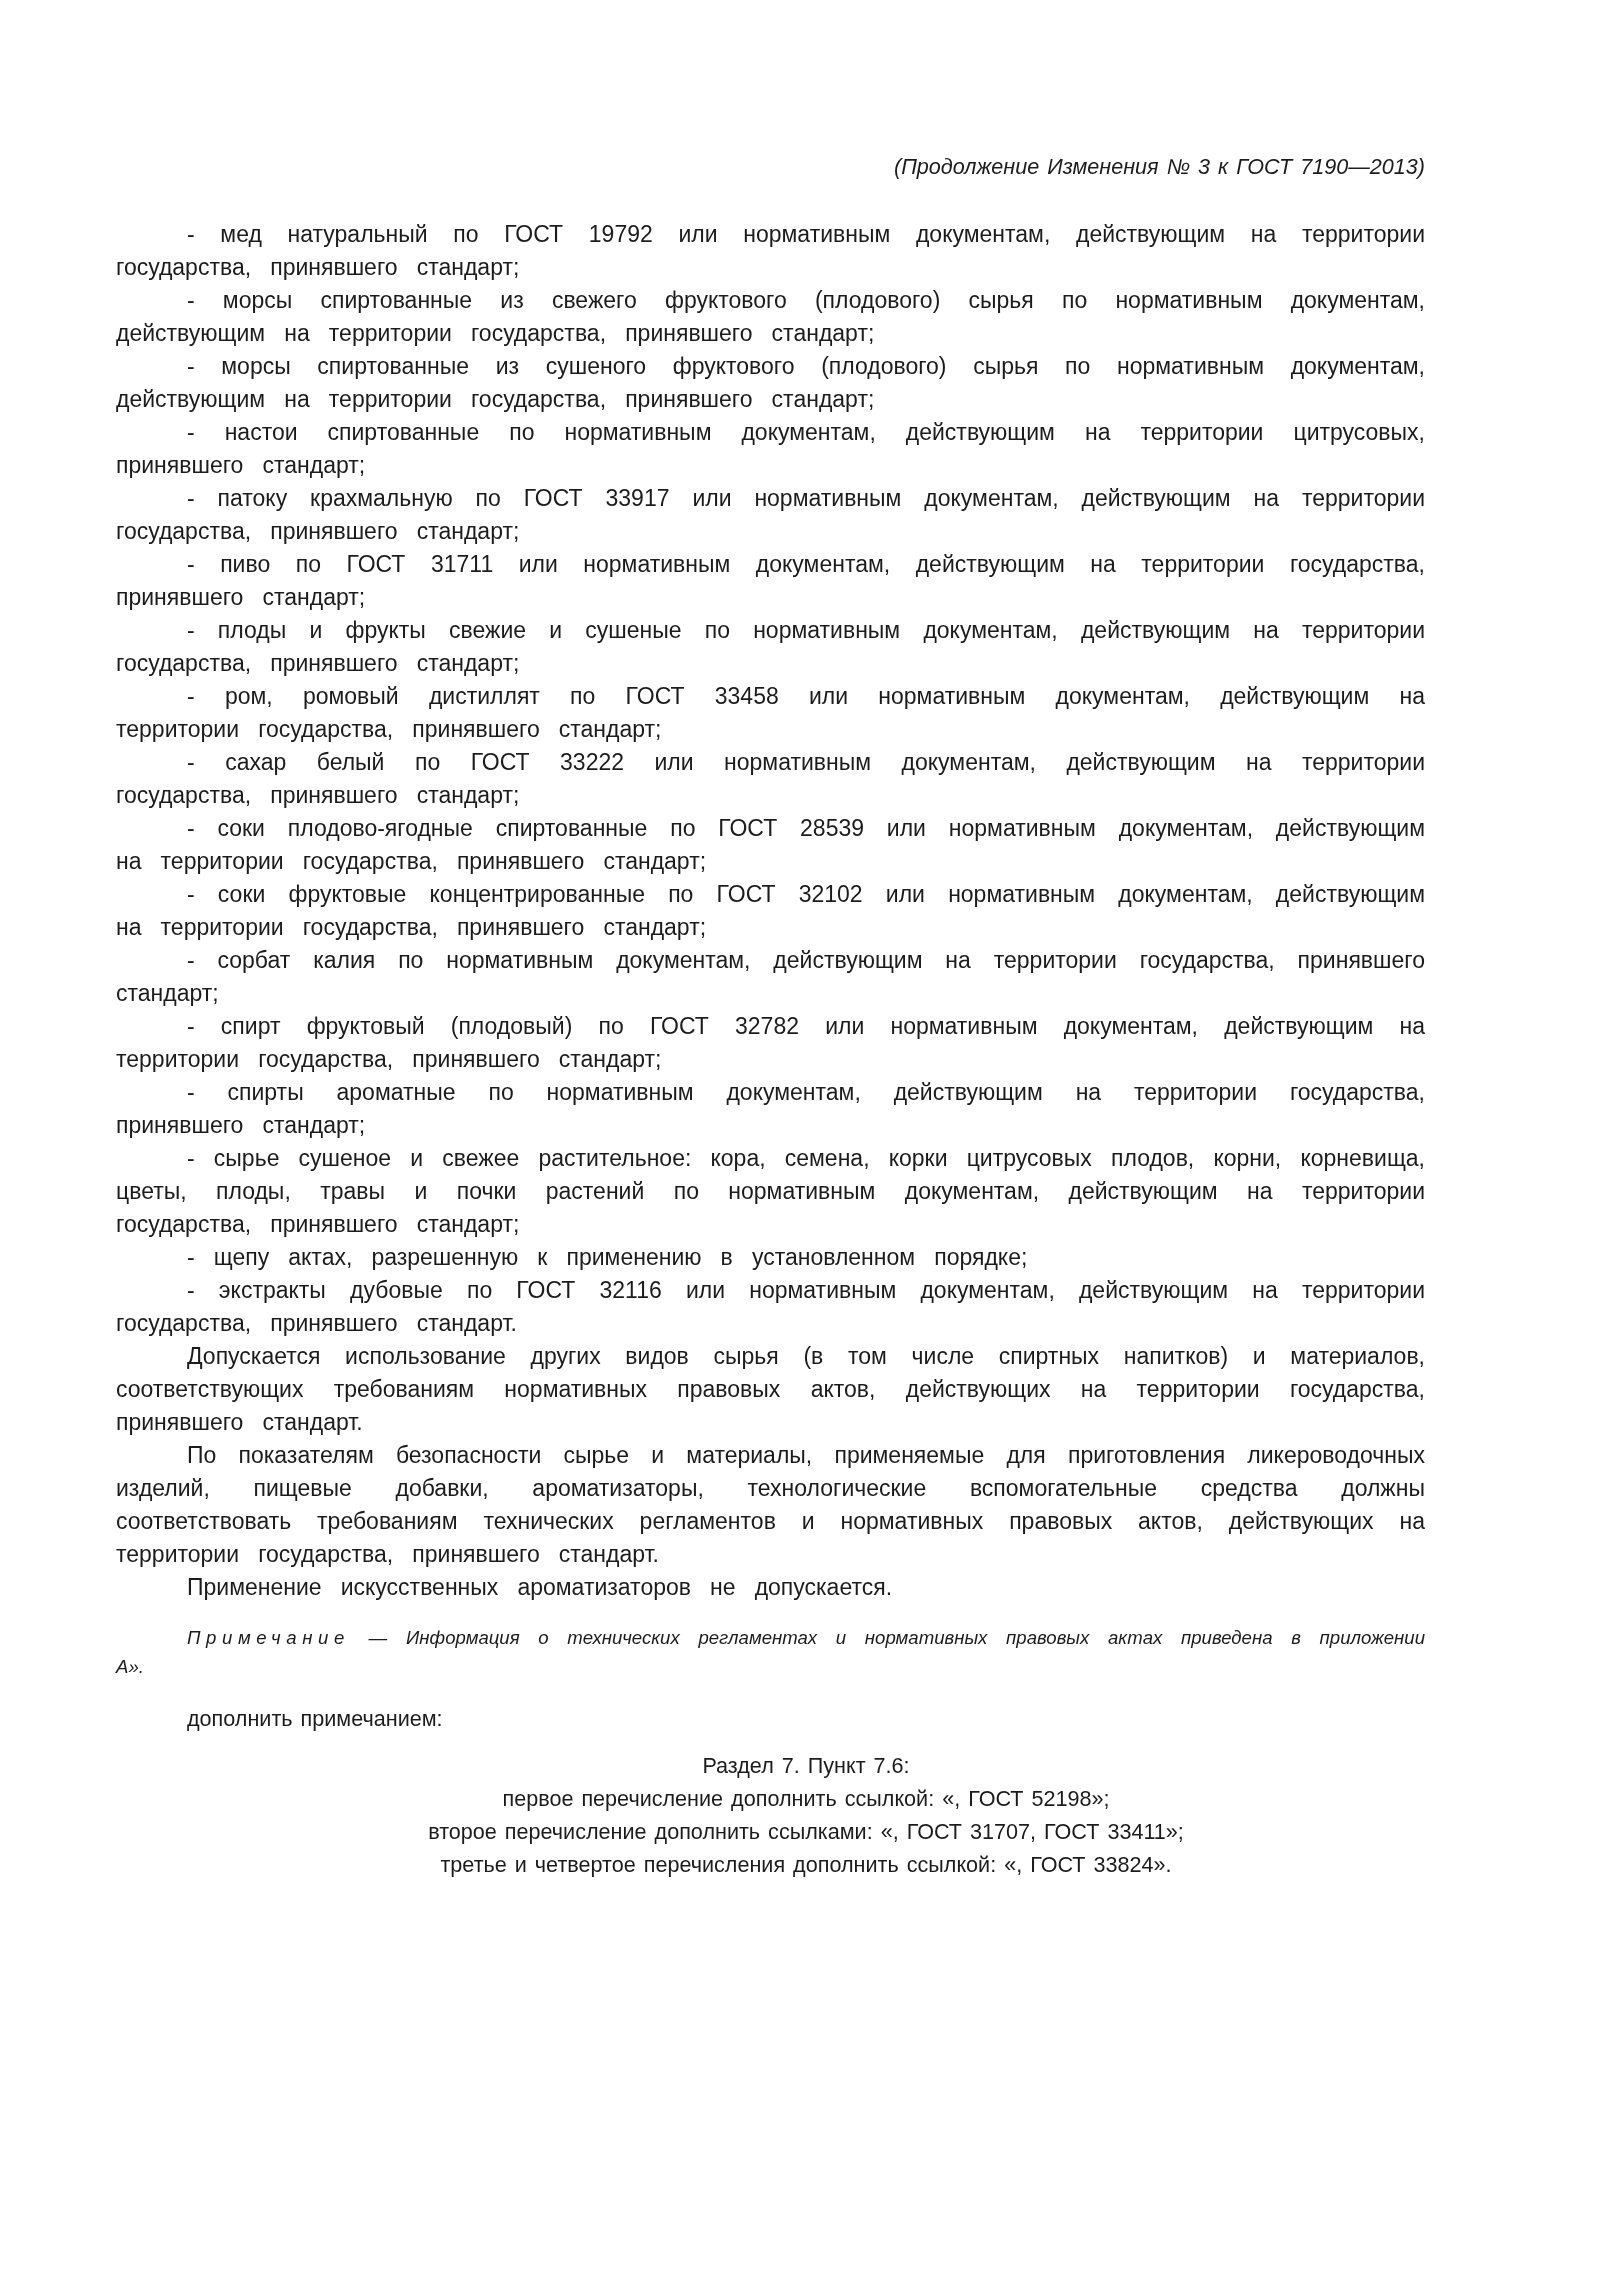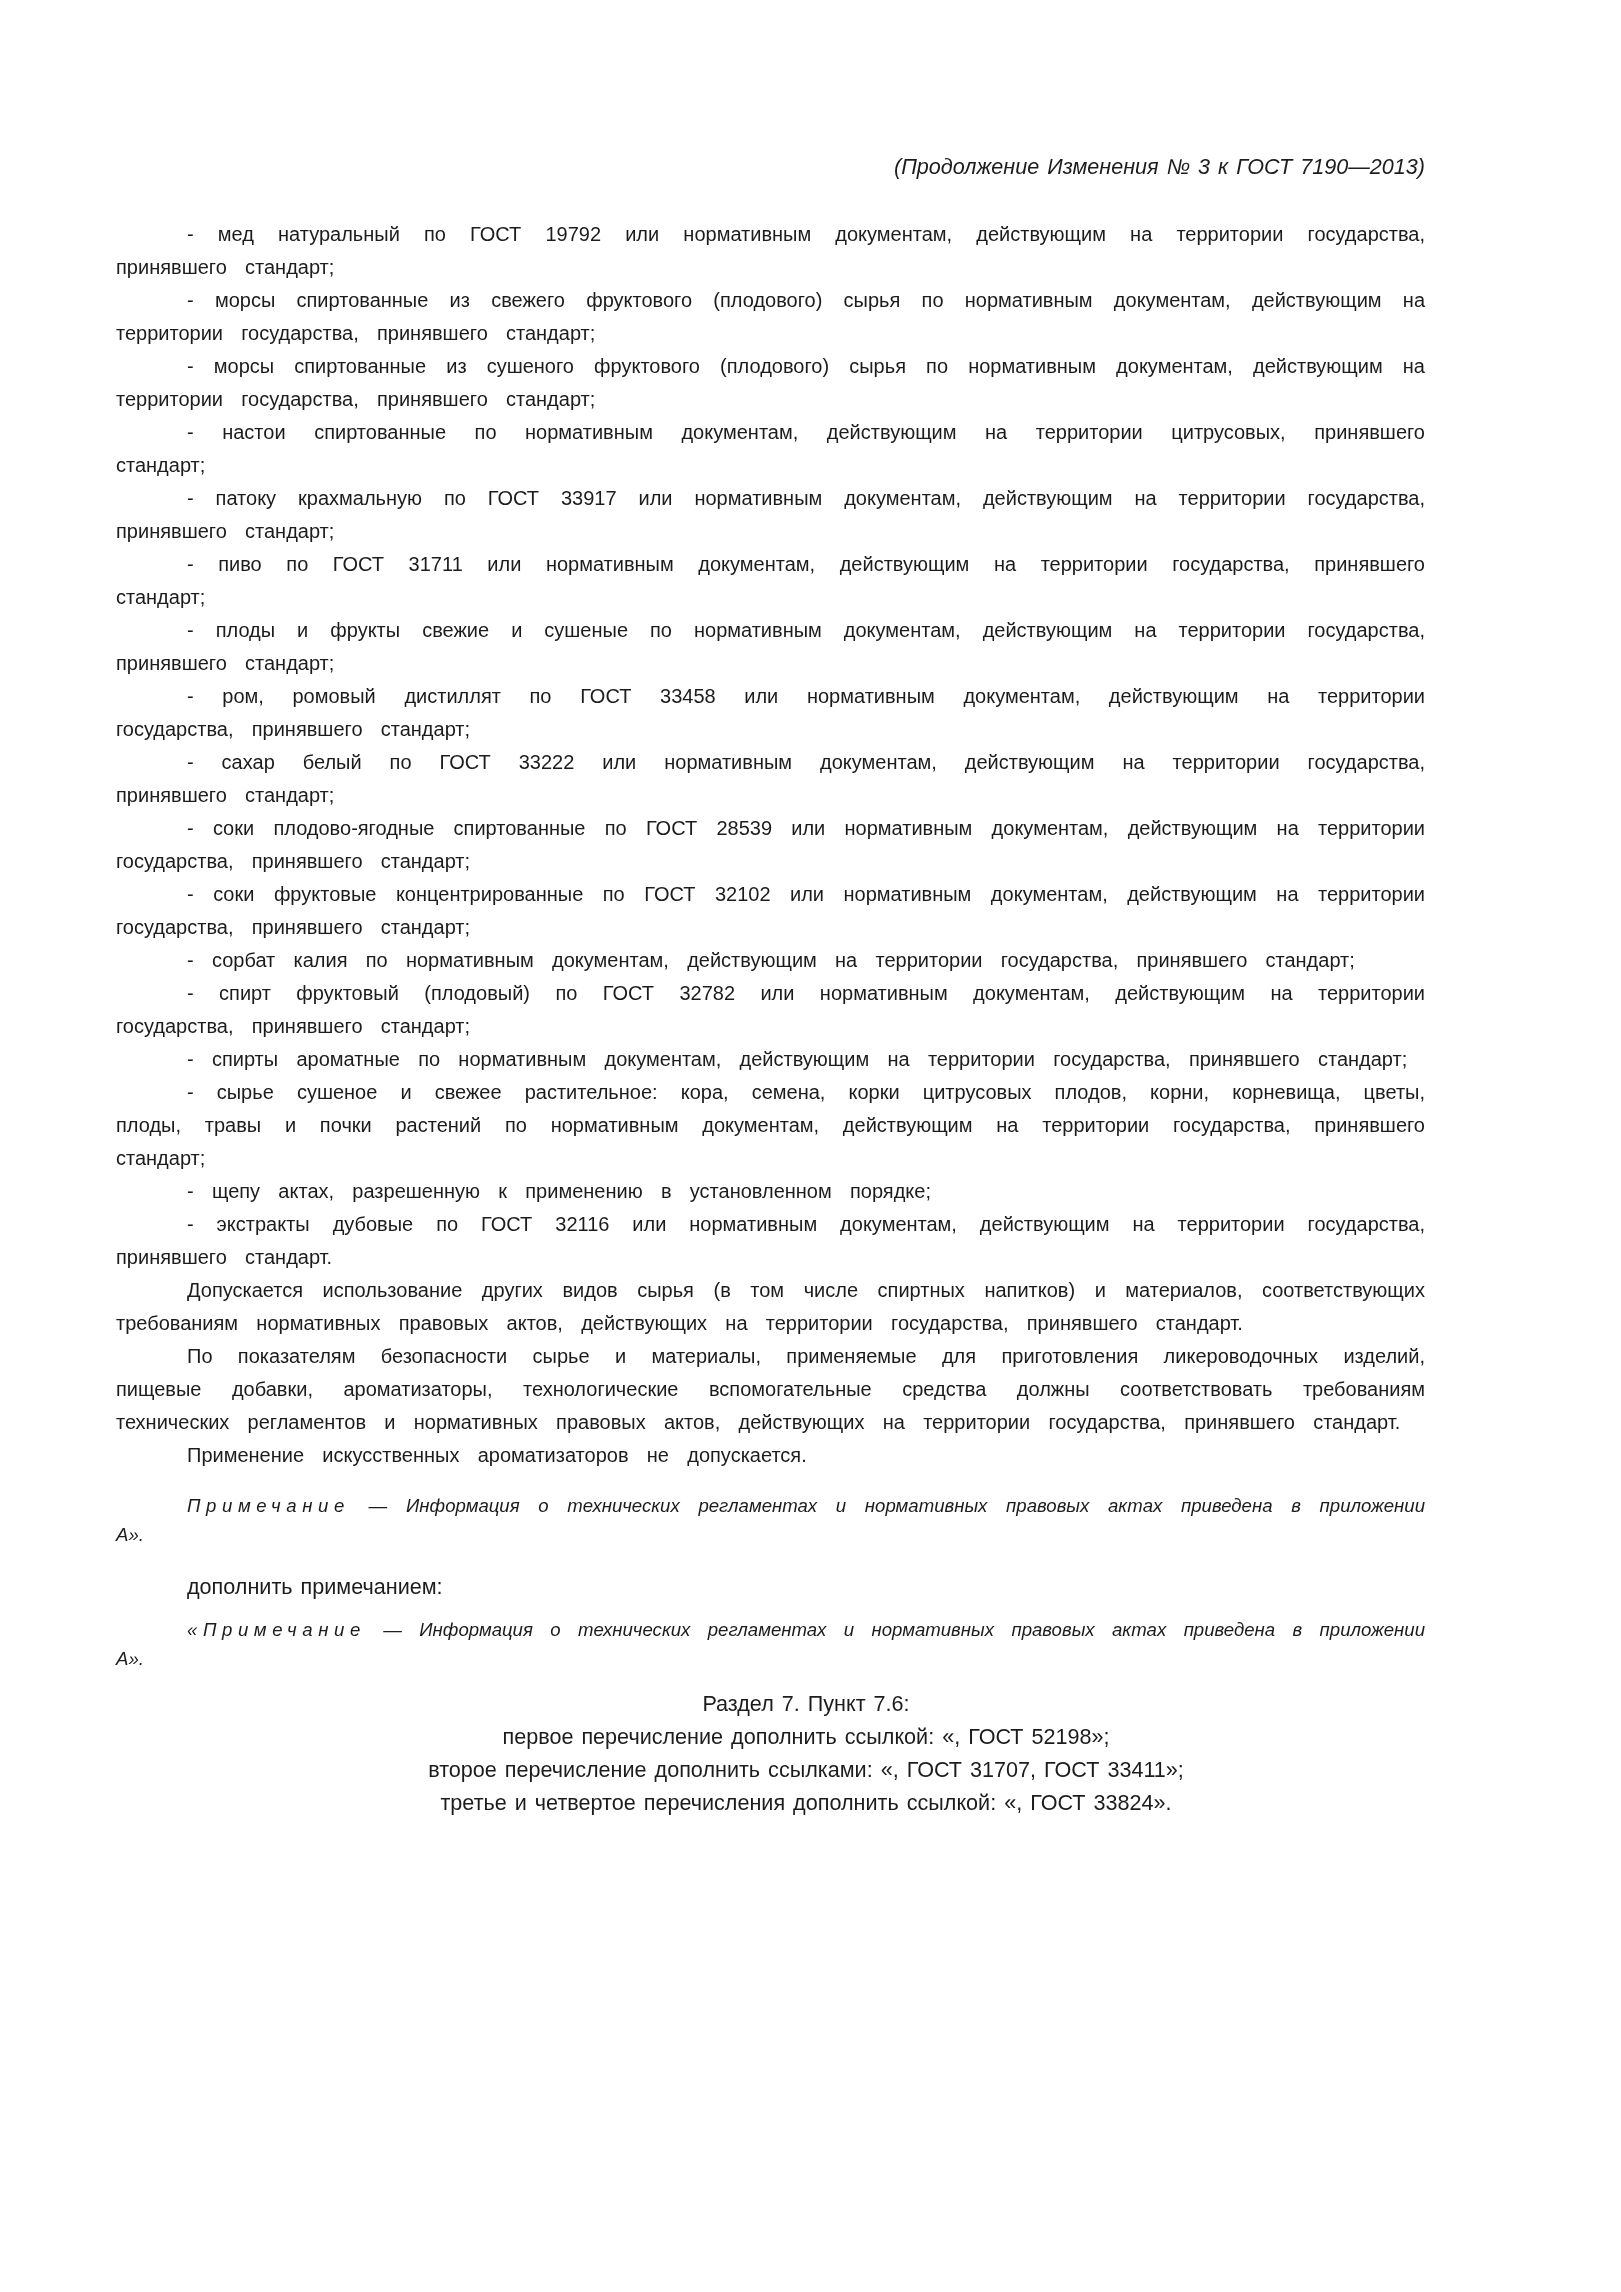--- a/index.html
+++ b/index.html
@@ -23,7 +23,7 @@
   .body-text{margin-top:39px;}
   .body-par{
     margin:0;
-    font-size:20px;
+    font-size:23px;
     line-height:33px;
     text-align:justify;
     text-indent:71px;

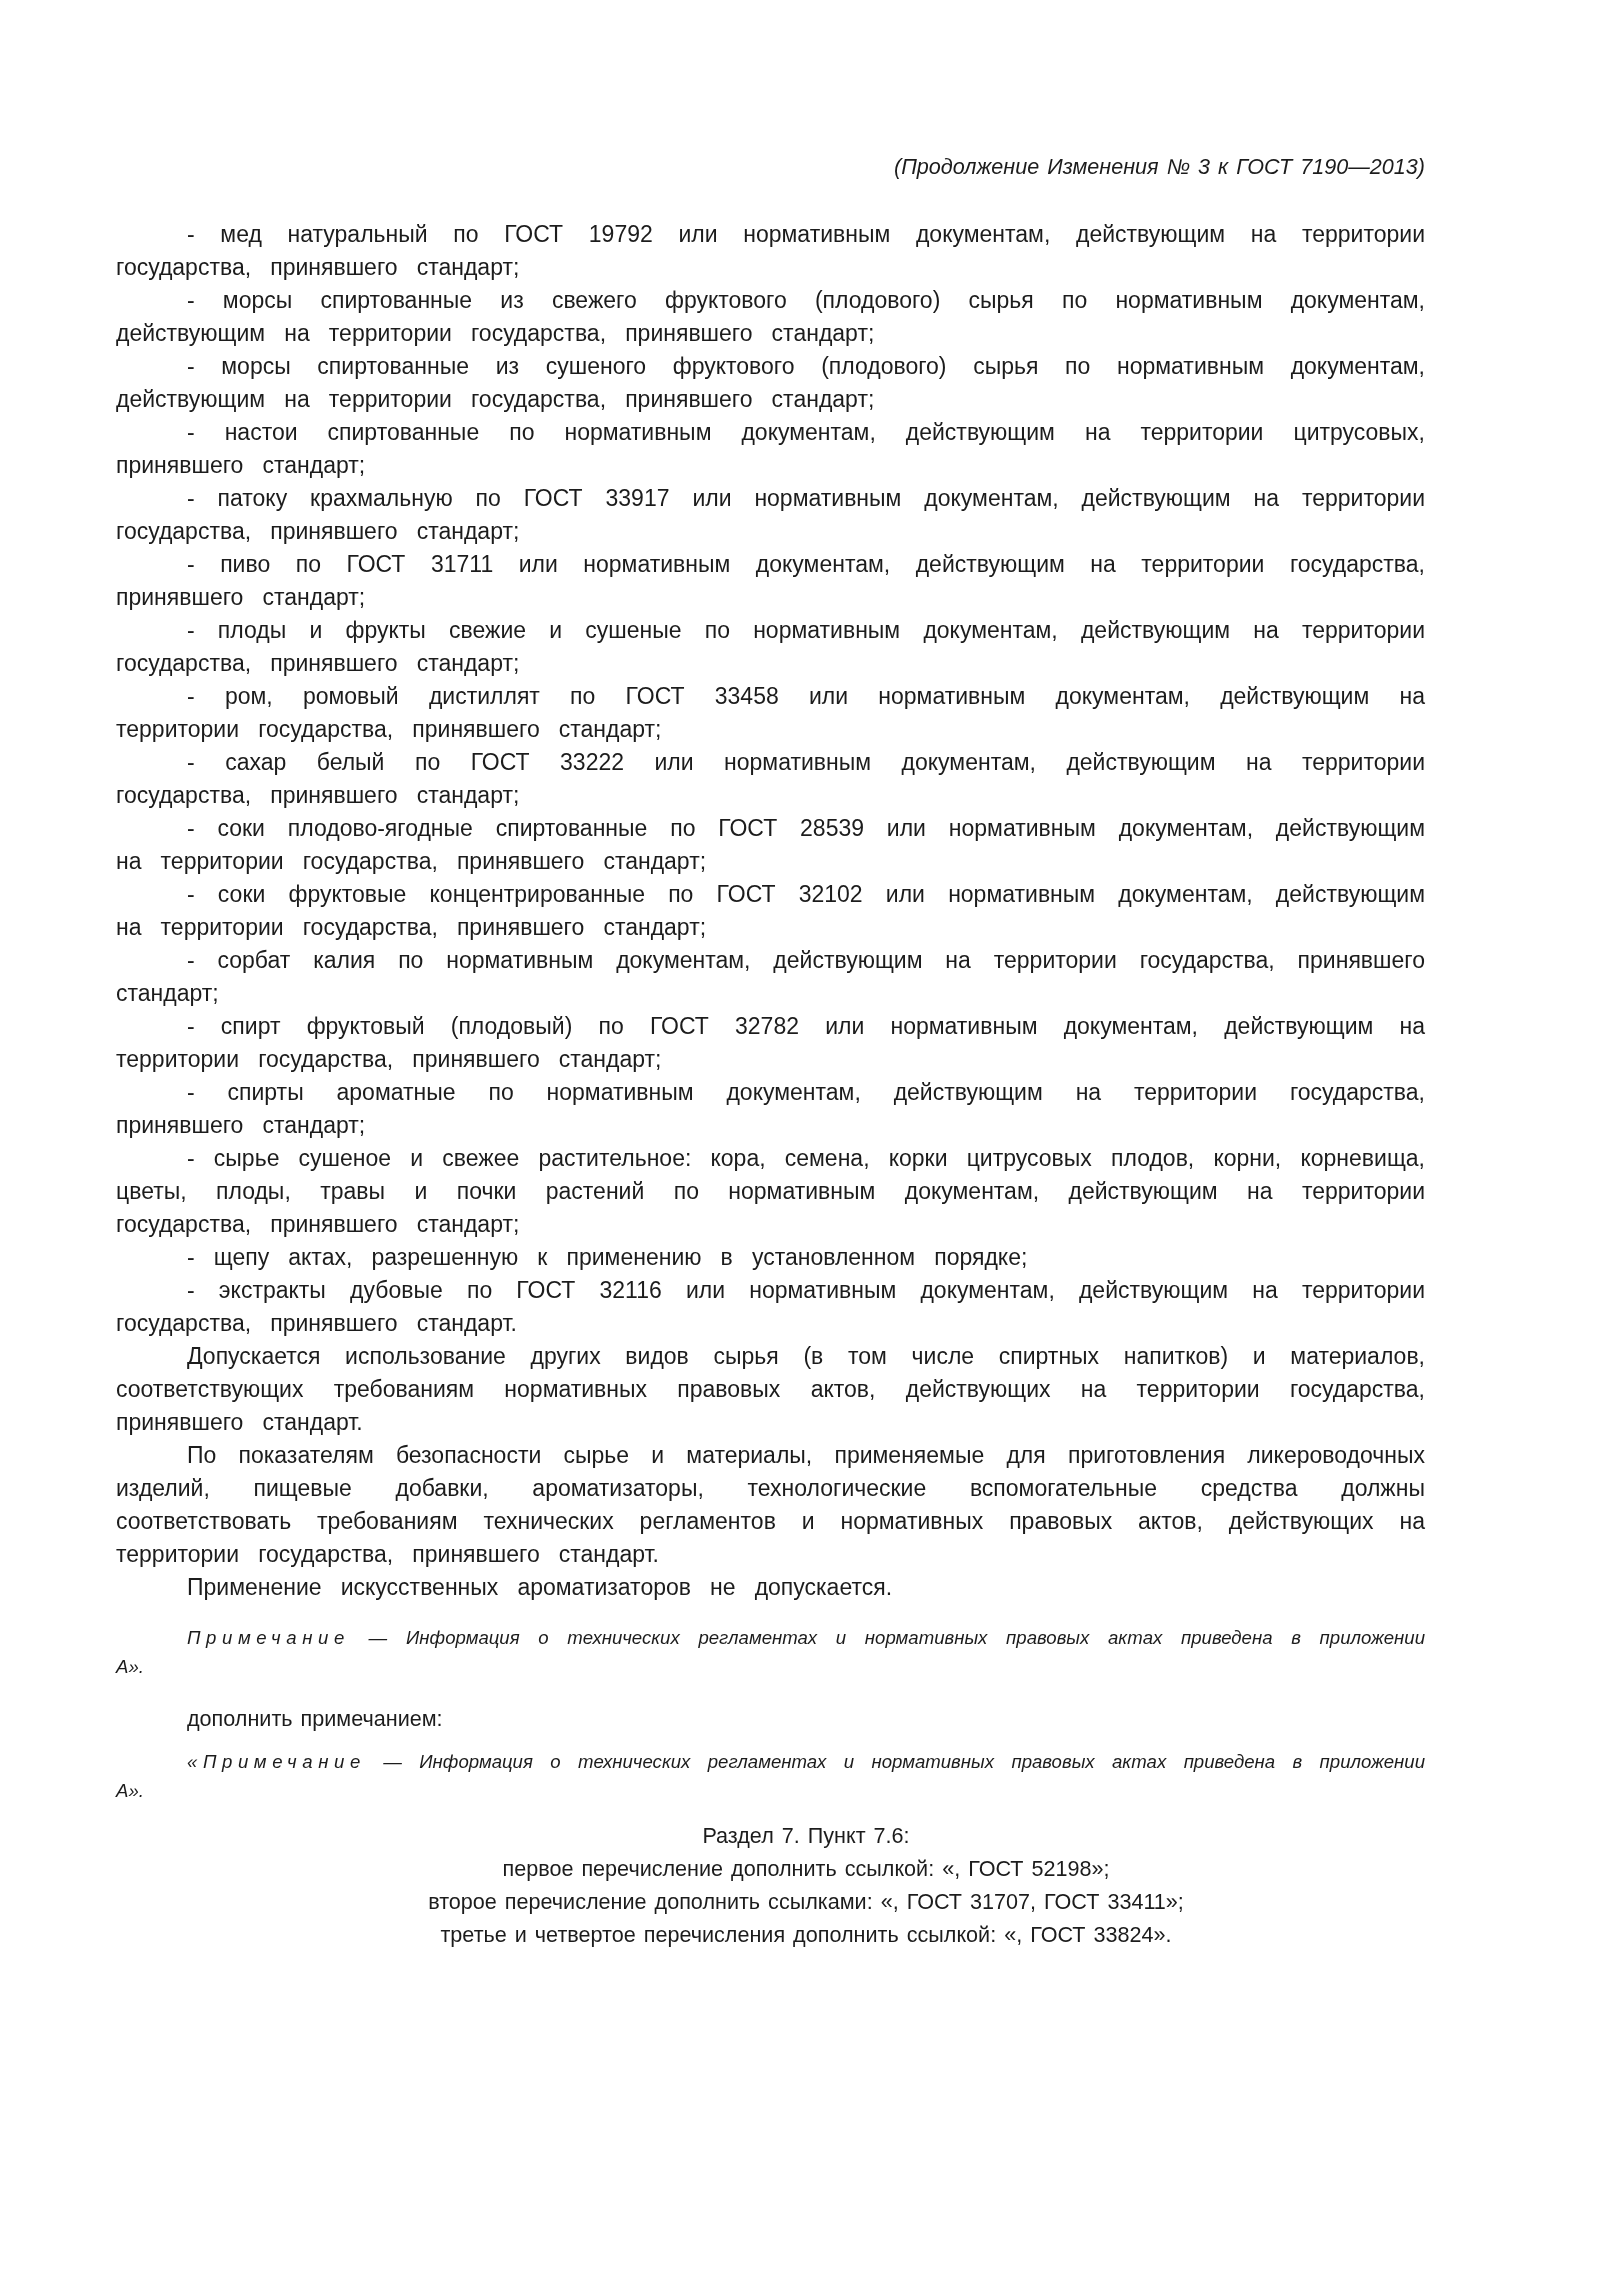--- a/index.html
+++ b/index.html
@@ -96,7 +96,6 @@
       <p>дополнить примечанием:</p>
     </div>
 
-    <p class="note note-2"><span class="note-label">«Примечание</span><span> — Информация о технических регламентах и нормативных правовых актах приведена в приложении А».</span></p>
 
     <div class="subsection section7">
       <p>Раздел 7. Пункт 7.6:</p>

